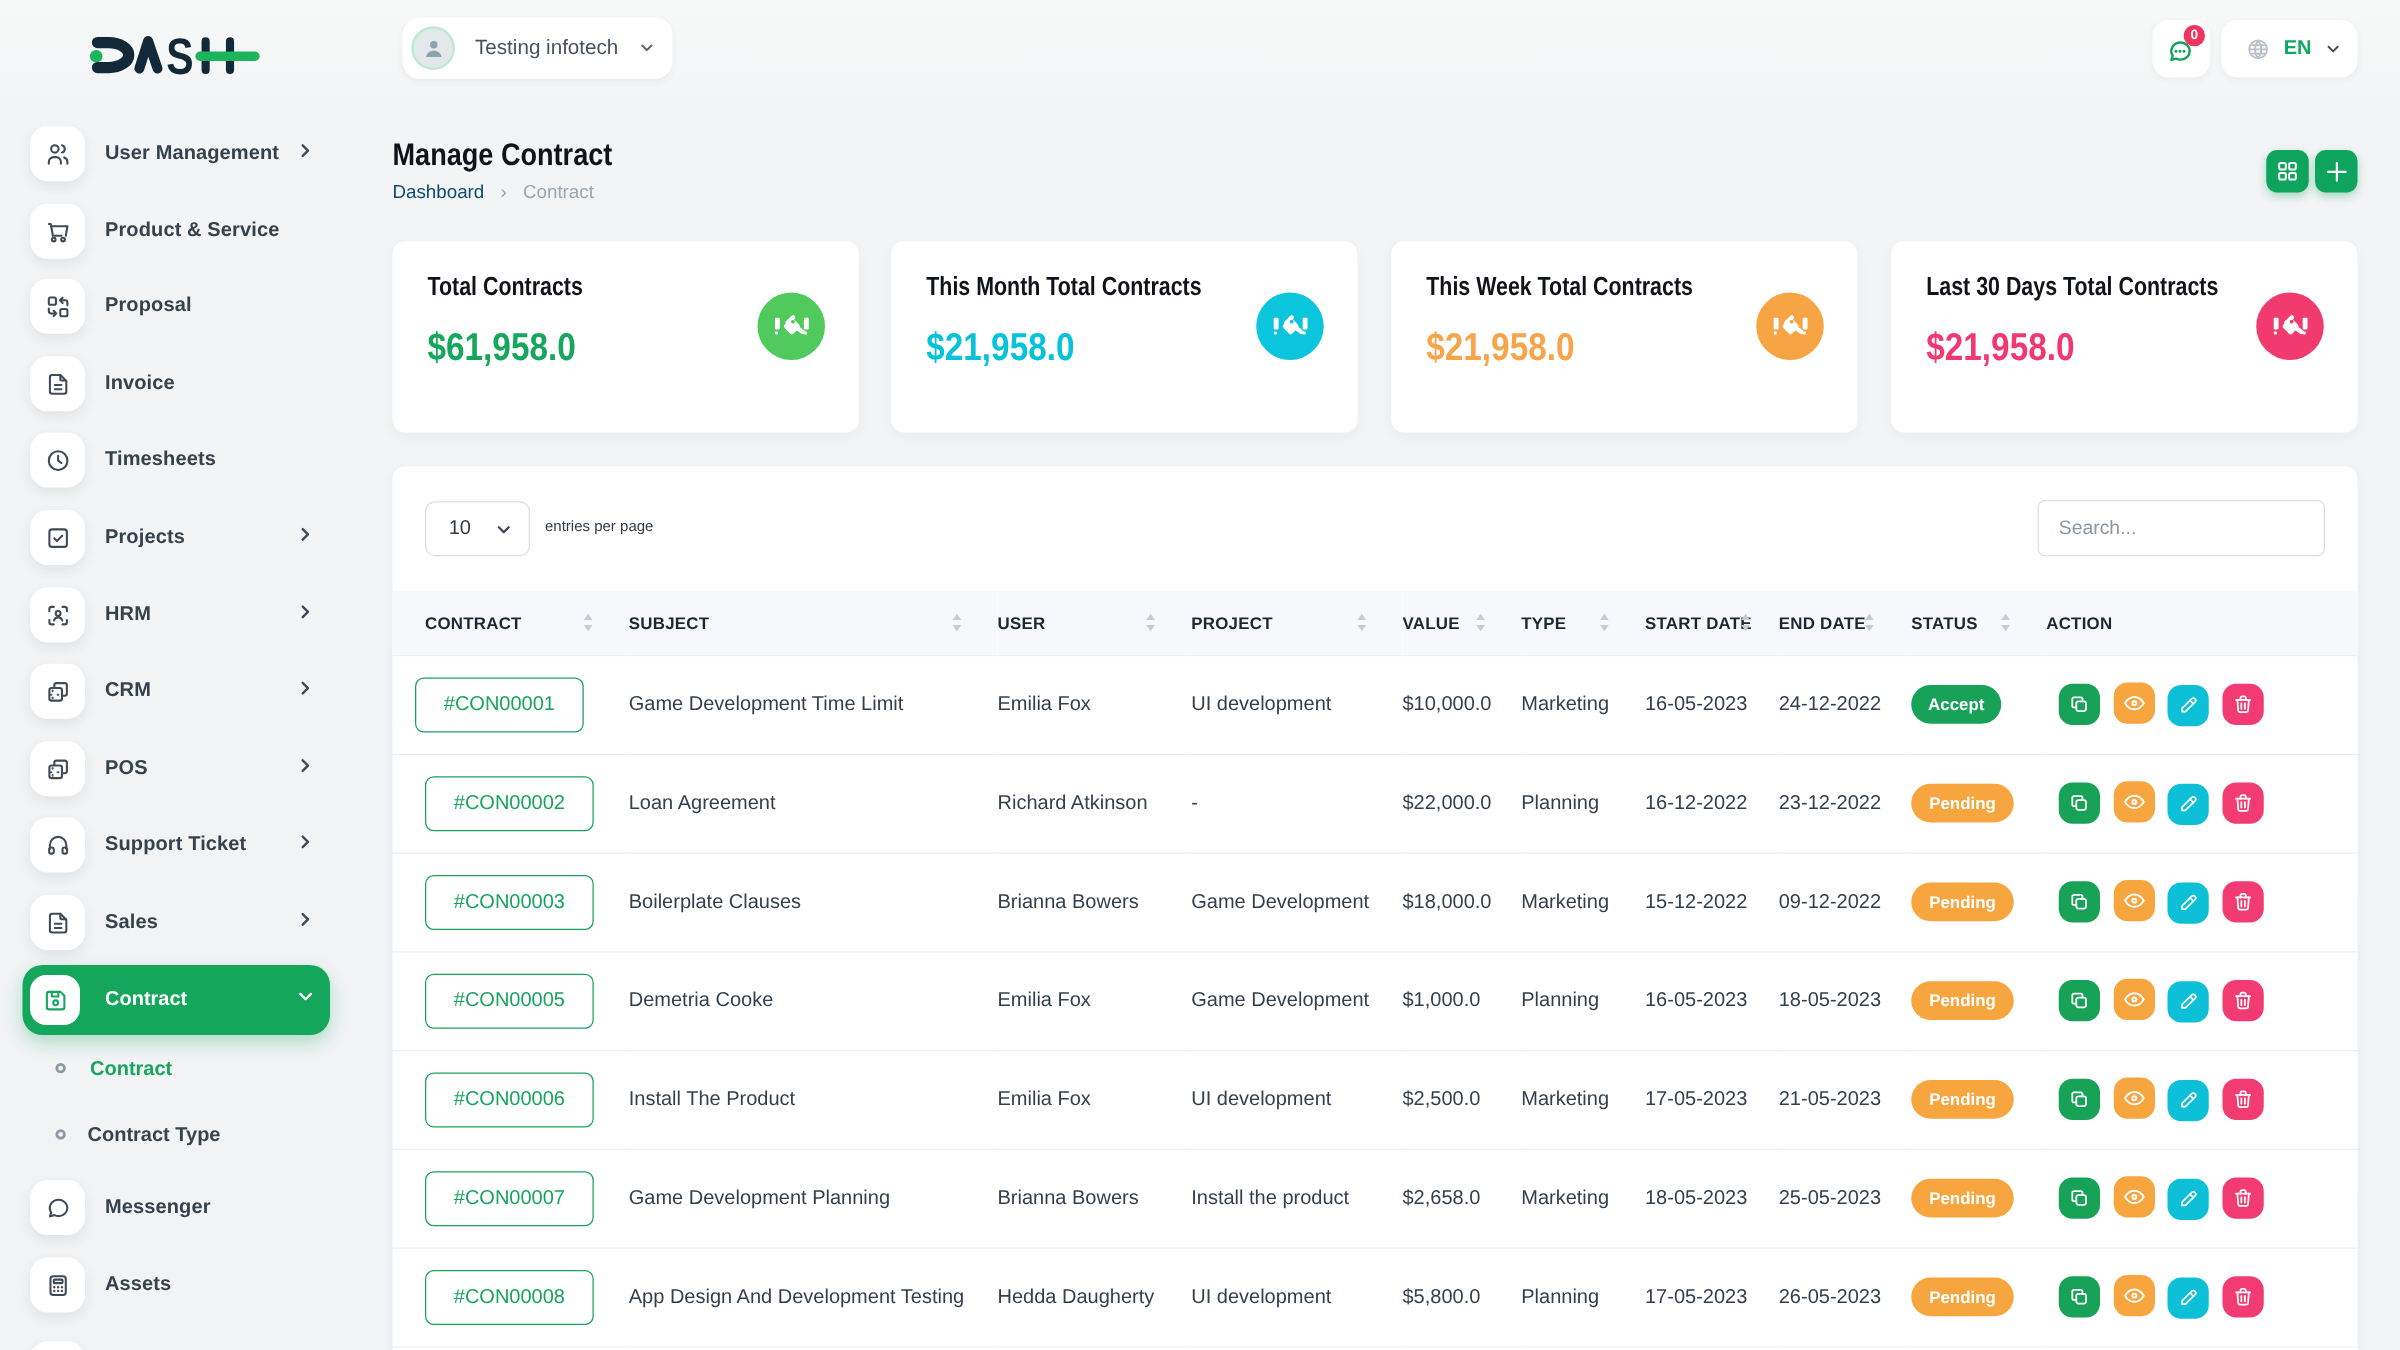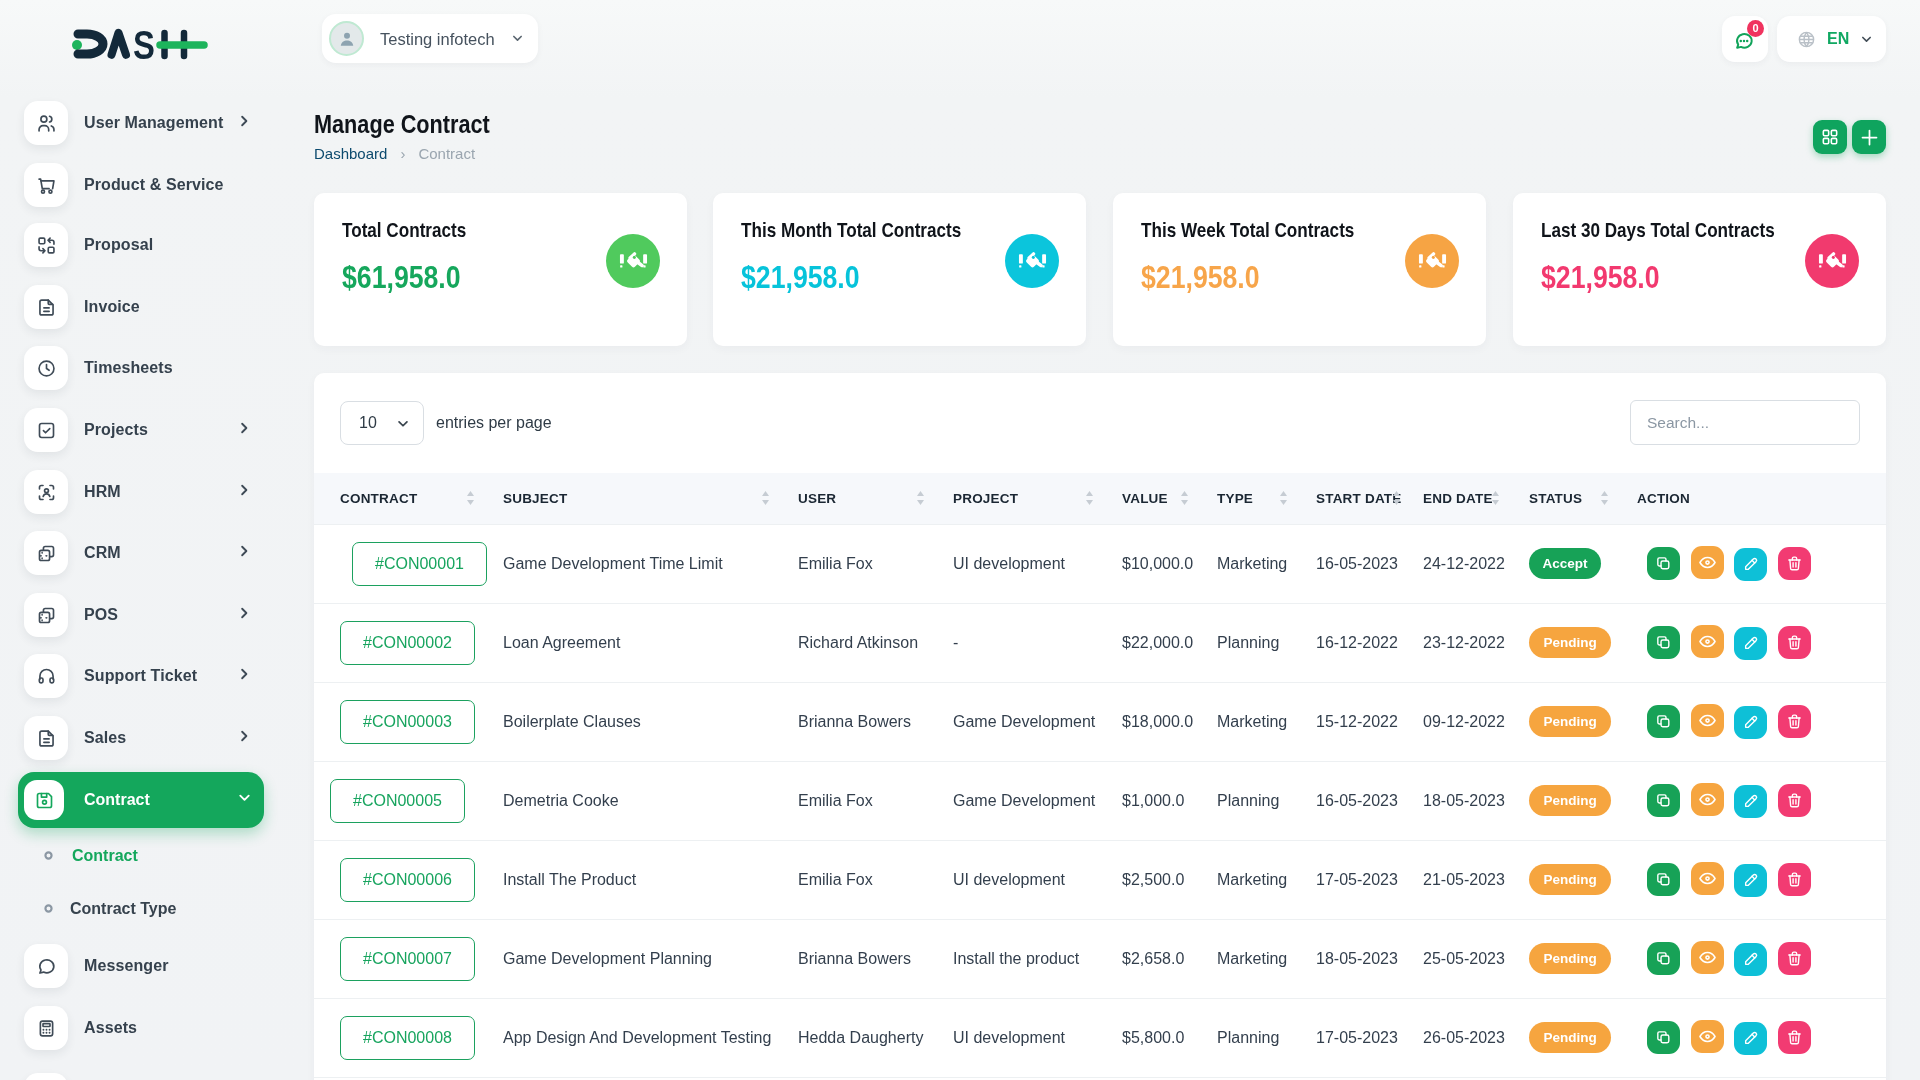--- a/index.html
+++ b/index.html
@@ -42,7 +42,7 @@
 .tcard { position:absolute; left:314px; top:373px; width:1572px; height:720px; background:#fff; border-radius:10px; box-shadow:0 3px 10px rgba(50,60,70,.04); }
 .sel { position:absolute; left:26px; top:28px; width:84px; height:44px; border:1px solid #d9dee3; border-radius:8px; background:#fff; }
 .sel .n { position:absolute; left:18px; top:50%; transform:translateY(-50%); font-size:16px; color:#2f3b46;text-align:center; }
-.epp { position:absolute; left:122px; top:41px; font-size:16px; color:#2f3b46; font-weight:400; }
+.epp { position:absolute; left:122px; top:41px; font-size:12px; color:#2f3b46; font-weight:400; }
 .search { position:absolute; right:26px; top:27px; width:230px; height:45px; border:1px solid #d9dee3; border-radius:6px; padding-left:16px; font-size:15.5px; color:#8b97a3; display:flex; align-items:center; }
 
 table.dt { position:absolute; left:0; top:100px; width:1572px; border-collapse:collapse; table-layout:fixed; }

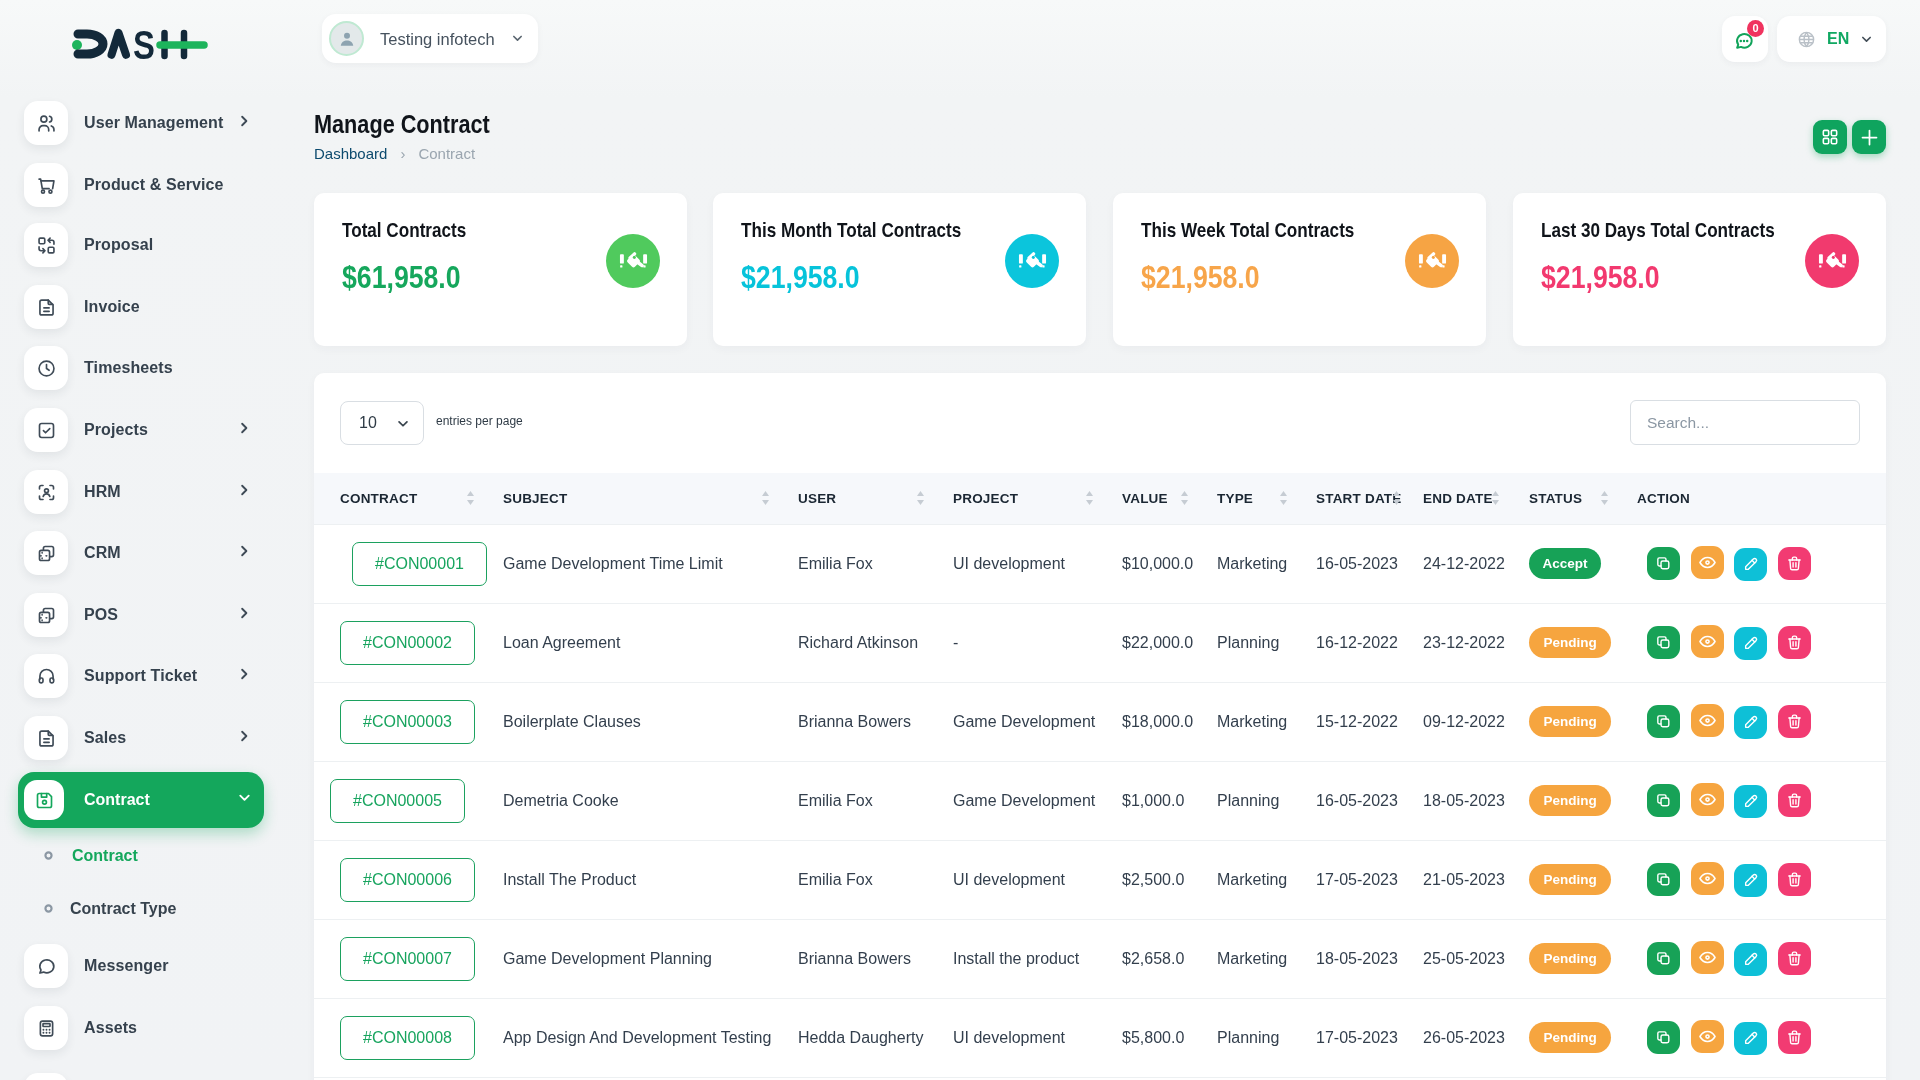--- a/index.html
+++ b/index.html
@@ -428,7 +428,7 @@
       </thead>
     <tbody id="tb">
     <tr>
-      <td style="padding-left:38px;"><span class="conbadge">#CON00001</span></td>
+      <td style="padding-left:18px;"><span class="conbadge">#CON00001</span></td>
       <td>Game Development Time Limit</td>
       <td>Emilia Fox</td>
       <td>UI development</td>

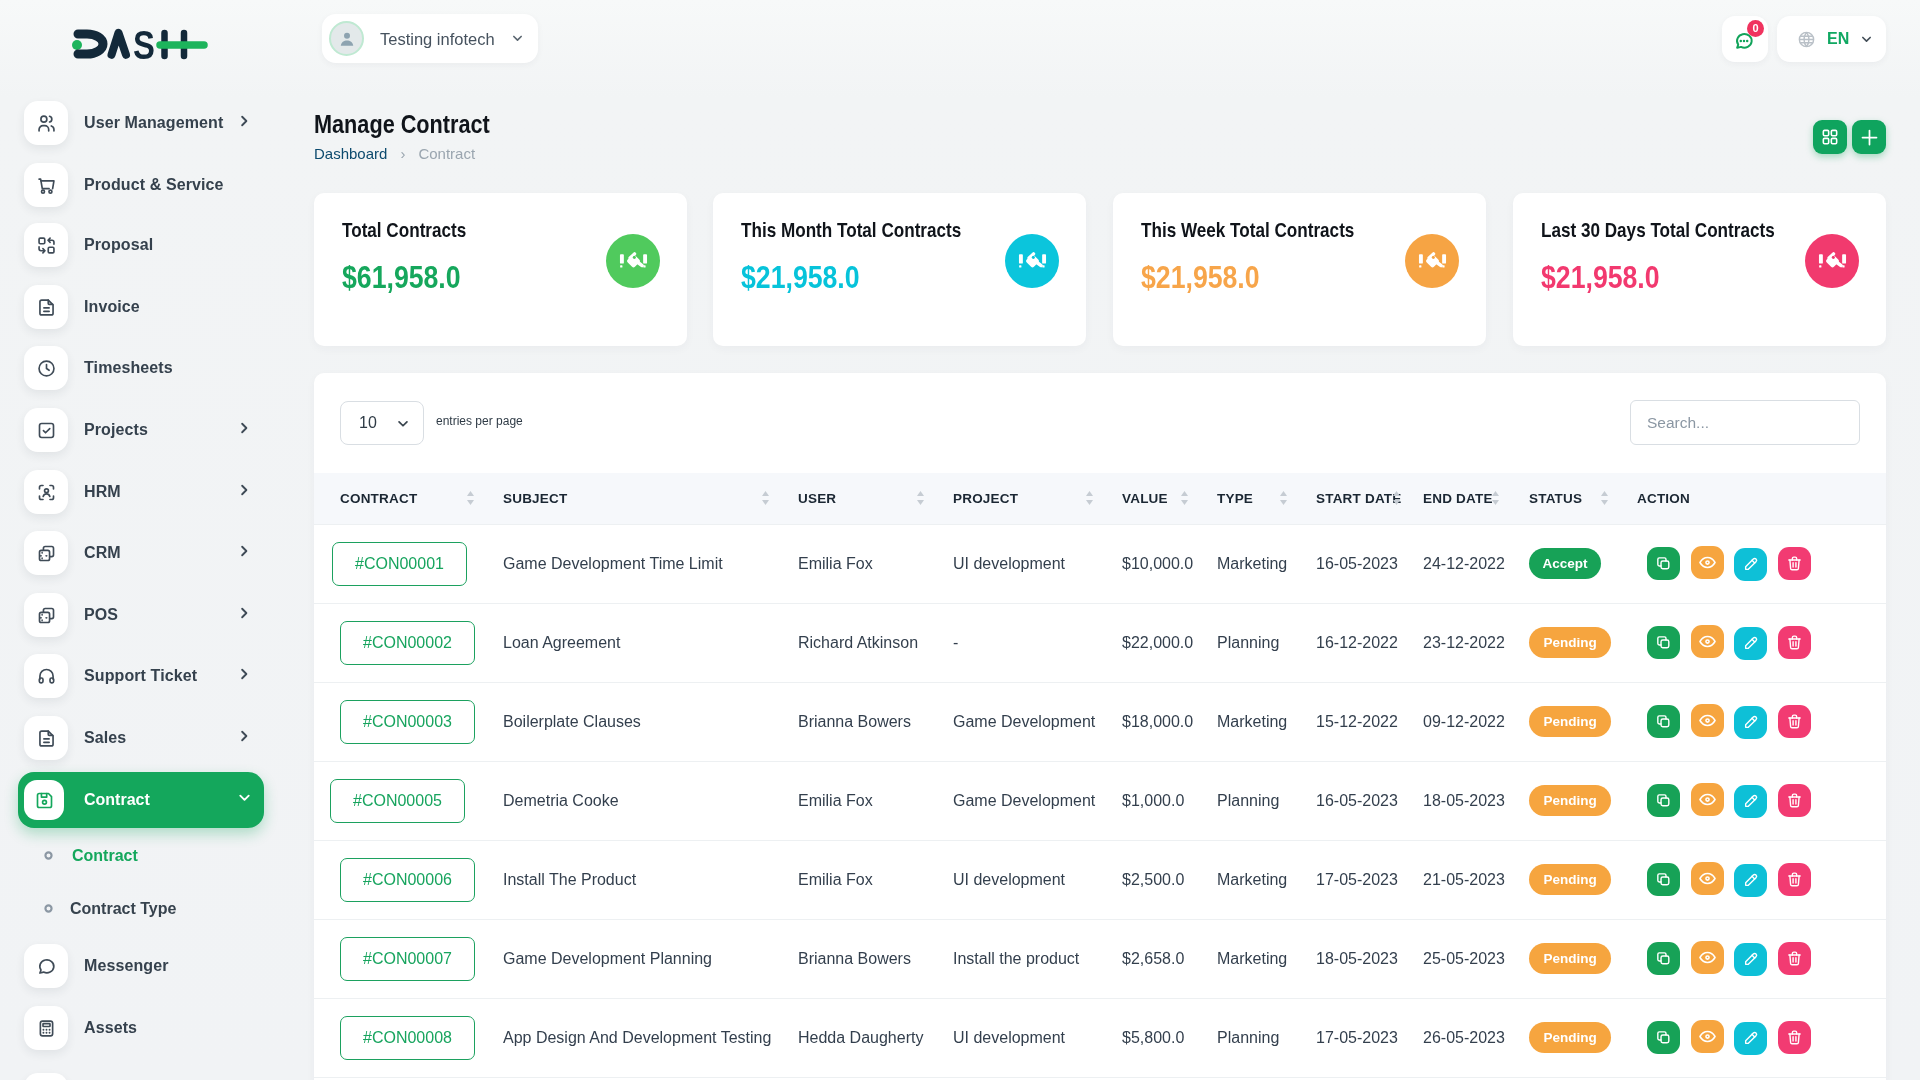--- a/index.html
+++ b/index.html
@@ -530,7 +530,7 @@
             </span></td>
     </tr>
     <tr>
-      <td style="padding-left:16px;"><span class="conbadge">#CON00005</span></td>
+      <td style="padding-left:26px;"><span class="conbadge">#CON00005</span></td>
       <td>Demetria Cooke</td>
       <td>Emilia Fox</td>
       <td>Game Development</td>

